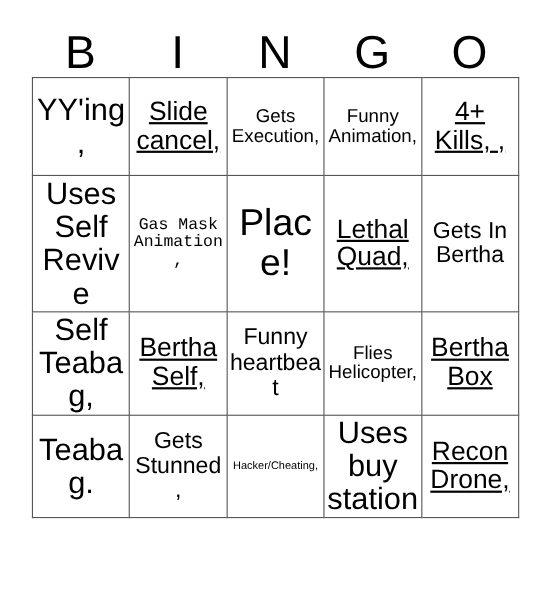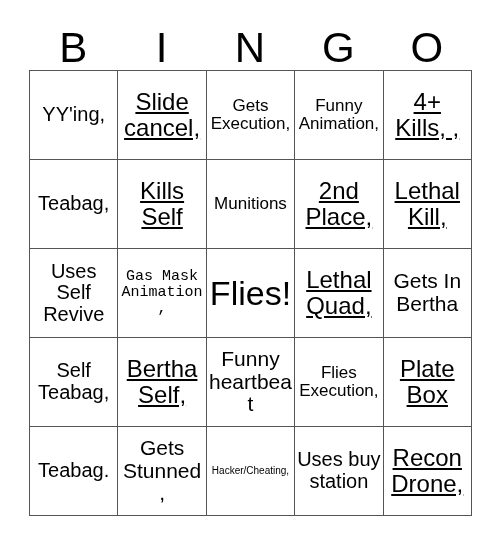--- a/index.html
+++ b/index.html
@@ -67,7 +67,7 @@
   .fs-sm   { font-size: 15px; font-family: Liberation Mono, monospace; }
   .fs-md   { font-size: 17px; border-radius: 15px; }
   .fs-lg   { font-size: 21px; margin-left: 32px; }
-  .fs-xl   { font-size: 20px; }
+  .fs-xl   { font-size: 28px; }
   .fs-xxl  { font-size: 24px; text-decoration: underline; }
   .fs-free { font-size: 34px; }
 </style>

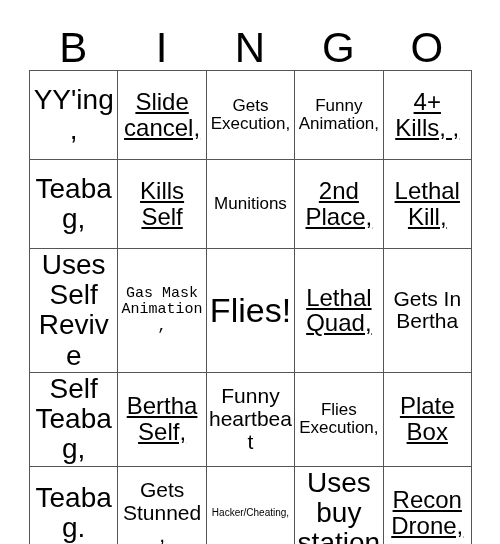--- a/index.html
+++ b/index.html
@@ -94,13 +94,6 @@
         <td class="fs-xxl">4+ Kills, ,</td>
       </tr>
       <tr>
-        <td class="fs-xl">Teabag,</td>
-        <td class="fs-xxl">Kills Self</td>
-        <td class="fs-md">Munitions</td>
-        <td class="fs-xxl">2nd Place,</td>
-        <td class="fs-xxl">Lethal Kill,</td>
-      </tr>
-      <tr>
         <td class="fs-xl">Uses Self Revive</td>
         <td class="fs-sm">Gas Mask Animation,</td>
         <td class="fs-free">Flies!</td>

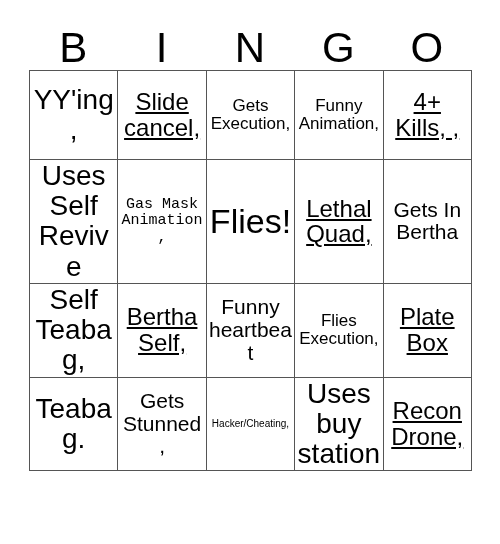--- a/index.html
+++ b/index.html
@@ -96,7 +96,7 @@
       <tr>
         <td class="fs-xl">Uses Self Revive</td>
         <td class="fs-sm">Gas Mask Animation,</td>
-        <td class="fs-free">Flies!</td>
+        <td class="fs-free">Place!</td>
         <td class="fs-xxl">Lethal Quad,</td>
         <td class="fs-lg">Gets In Bertha</td>
       </tr>

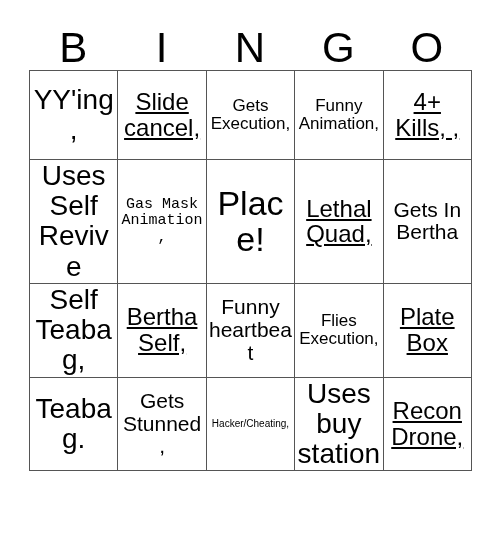--- a/index.html
+++ b/index.html
@@ -104,7 +104,7 @@
         <td class="fs-xl">Self Teabag,</td>
         <td class="fs-xxl">Bertha Self,</td>
         <td class="fs-lg">Funny heartbeat</td>
-        <td class="fs-md">Flies Execution,</td>
+        <td class="fs-md">Flies Helicopter,</td>
         <td class="fs-xxl">Plate Box</td>
       </tr>
       <tr>

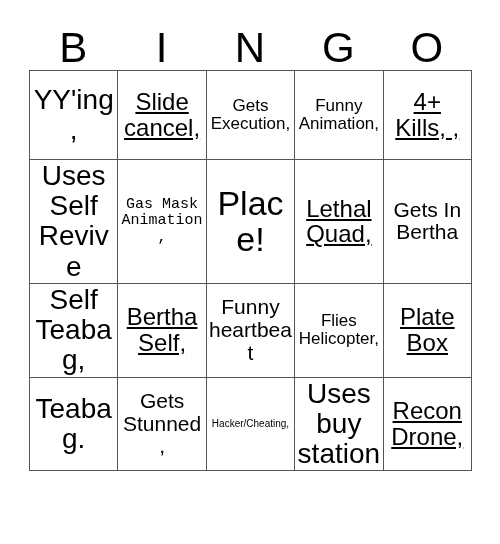--- a/index.html
+++ b/index.html
@@ -105,7 +105,7 @@
         <td class="fs-xxl">Bertha Self,</td>
         <td class="fs-lg">Funny heartbeat</td>
         <td class="fs-md">Flies Helicopter,</td>
-        <td class="fs-xxl">Plate Box</td>
+        <td class="fs-xxl">Bertha Box</td>
       </tr>
       <tr>
         <td class="fs-xl">Teabag.</td>

